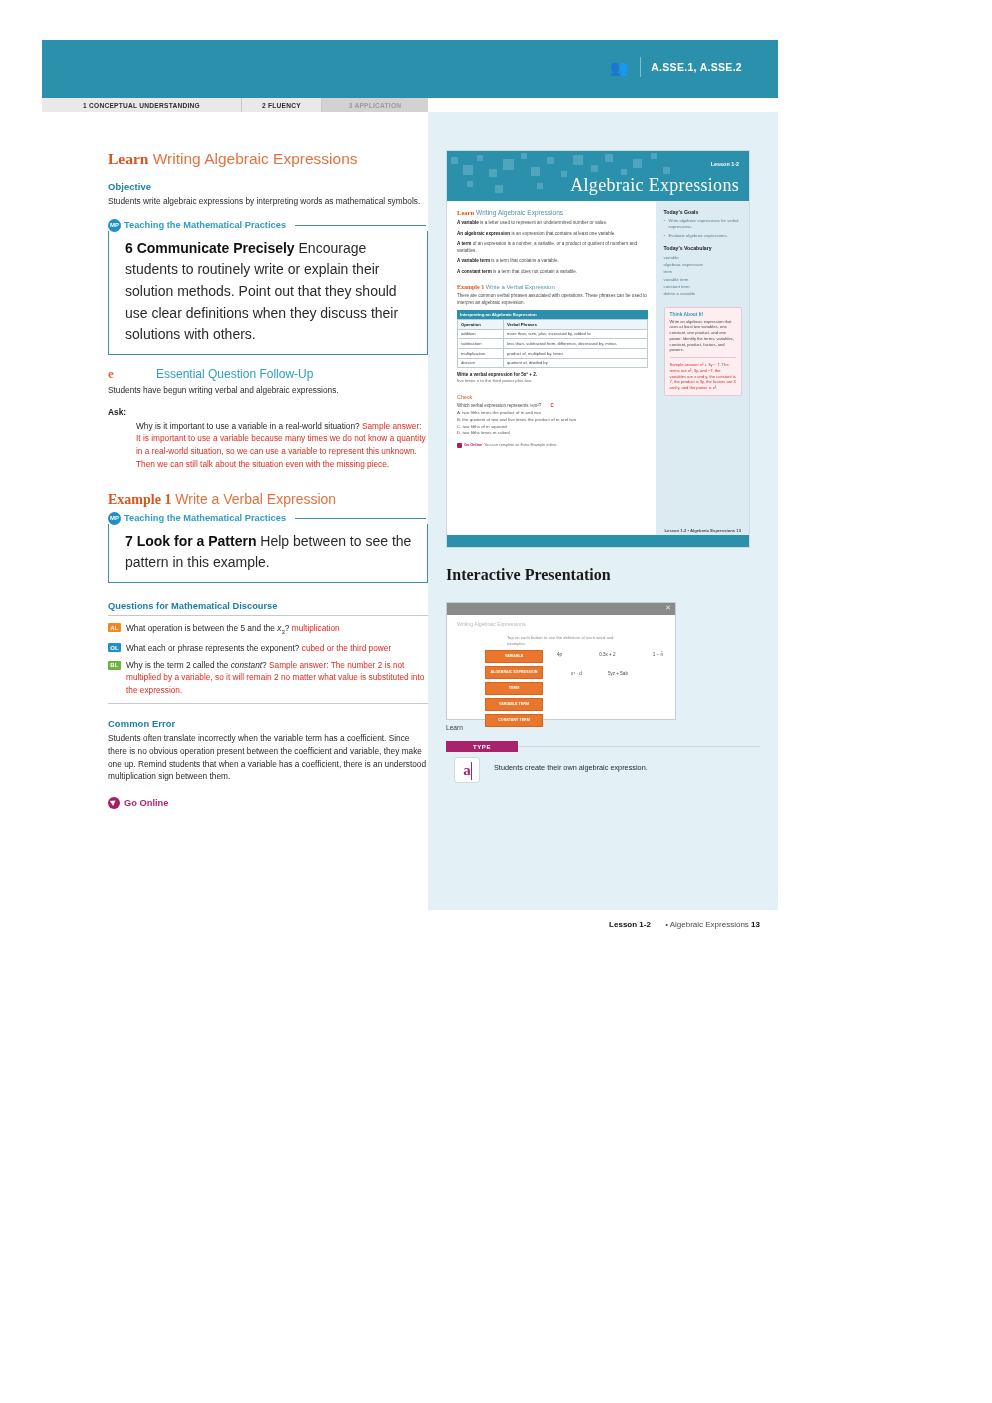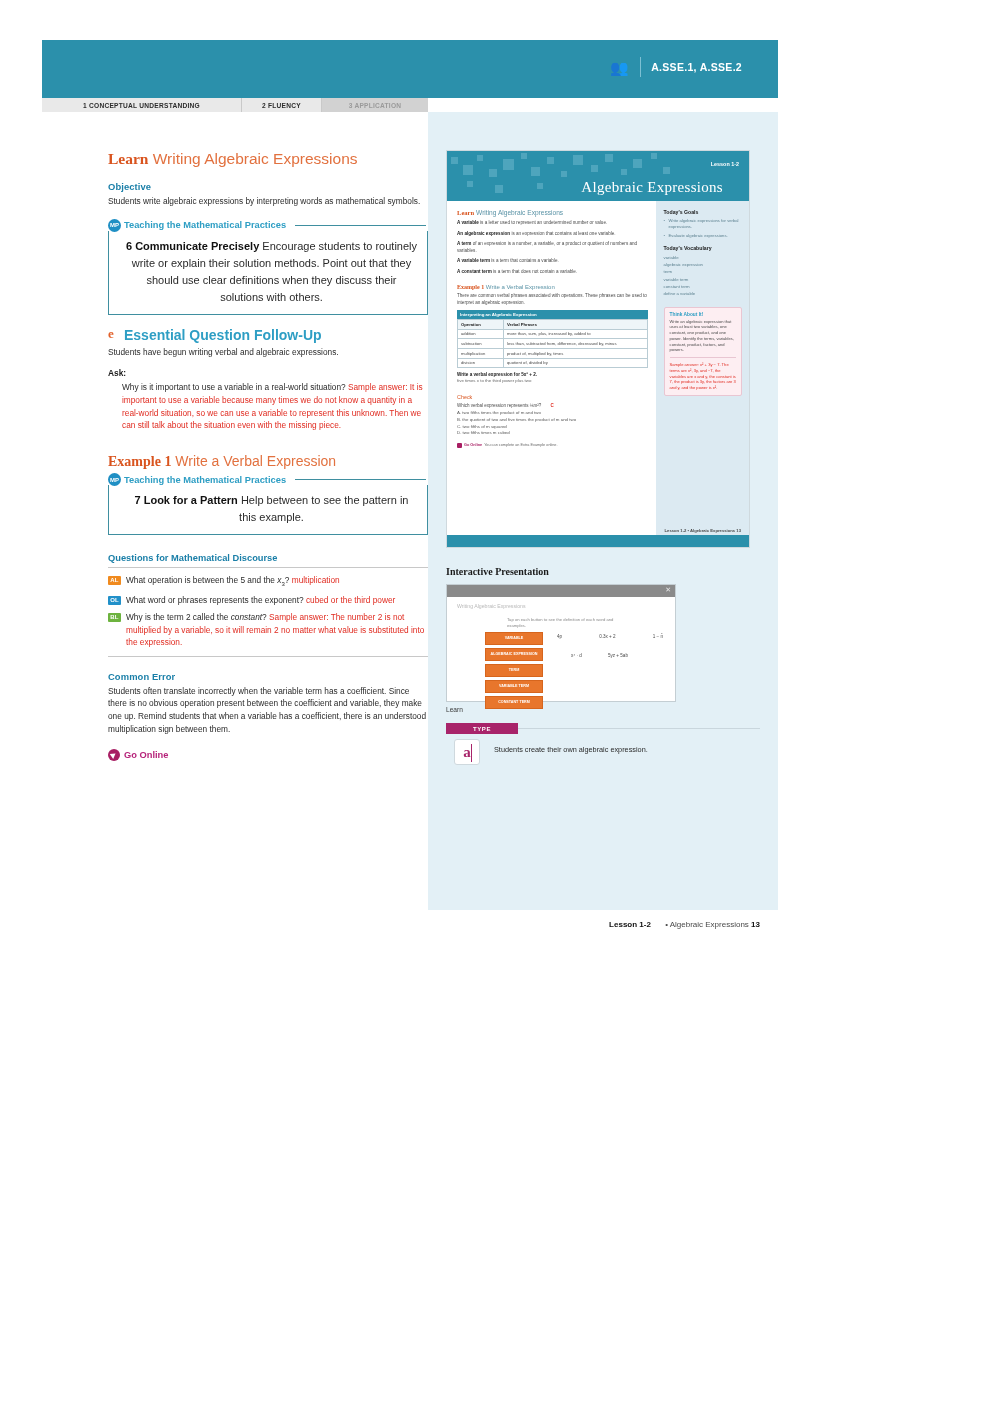--- a/index.html
+++ b/index.html
@@ -168,8 +168,8 @@
     color:#fff; font-size:5.4px; font-weight:bold;
   }
   .book-title {
-    position:absolute; right:26px; bottom:5px;
-    color:#fff; font-size:15px; font-family:"Liberation Serif",serif;
+    position:absolute; right:10px; bottom:5px;
+    color:#fff; font-size:18px; font-family:"Liberation Serif",serif;
     letter-spacing:.3px;
   }
   .book-body { display:flex; height:348px; }

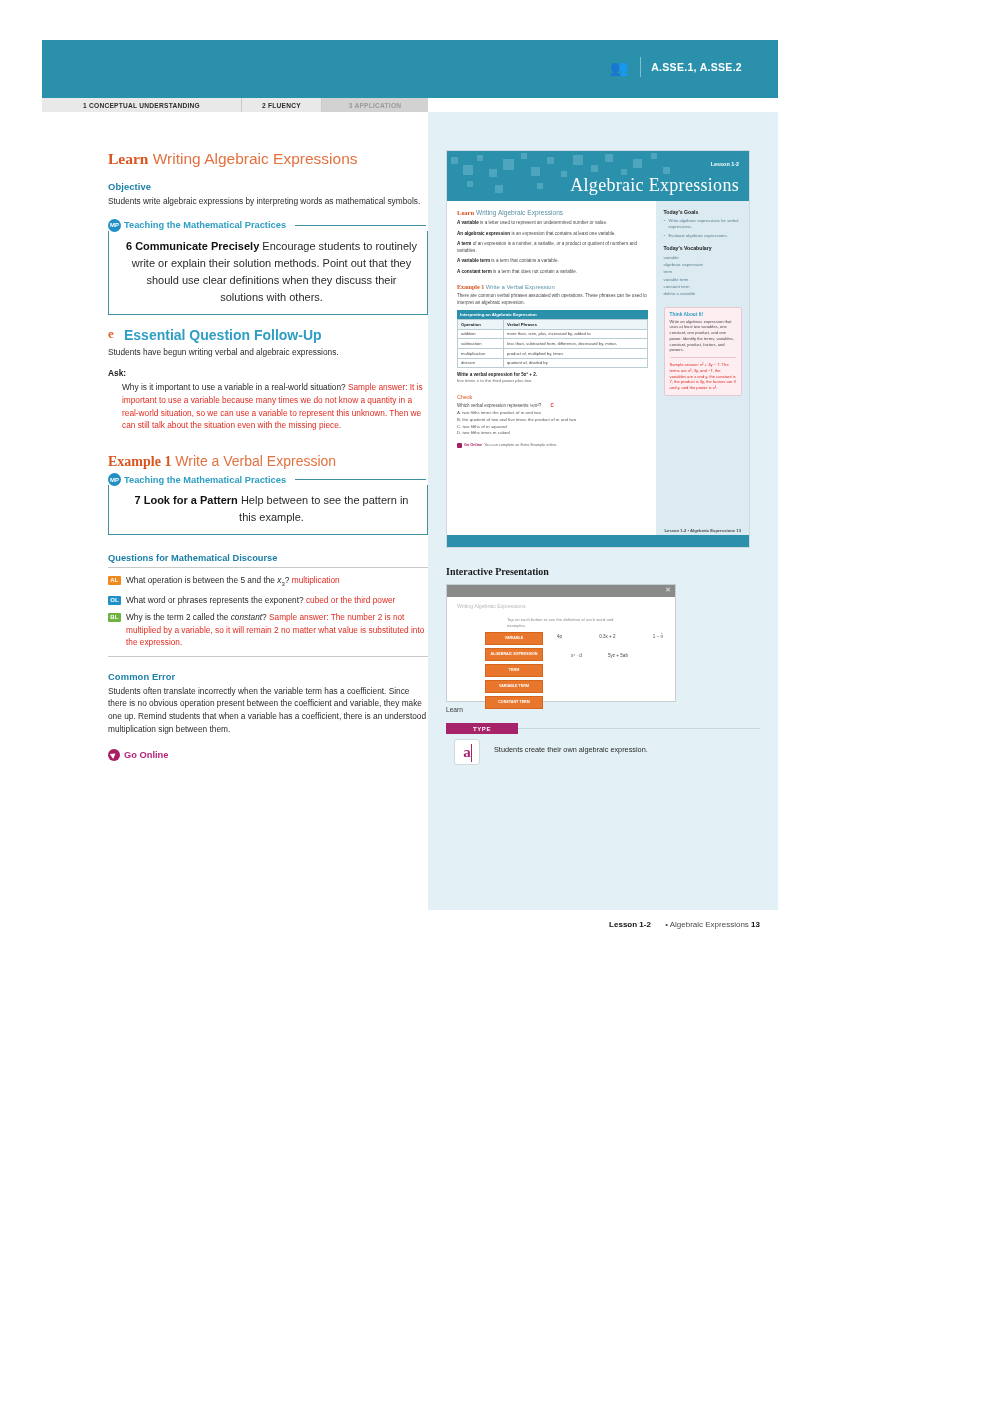--- a/index.html
+++ b/index.html
@@ -91,7 +91,7 @@
   .mp-box {
     border:1px solid #3f8fa0; border-top:none;
     padding:7px 9px 8px 16px; margin-top:-1px;
-    font-size:11px; line-height:1.55; color:#2a2a2a;text-align:center;
+    font-size:14px; line-height:1.55; color:#2a2a2a;
   }
   .mp-box b { color:#111; }
 

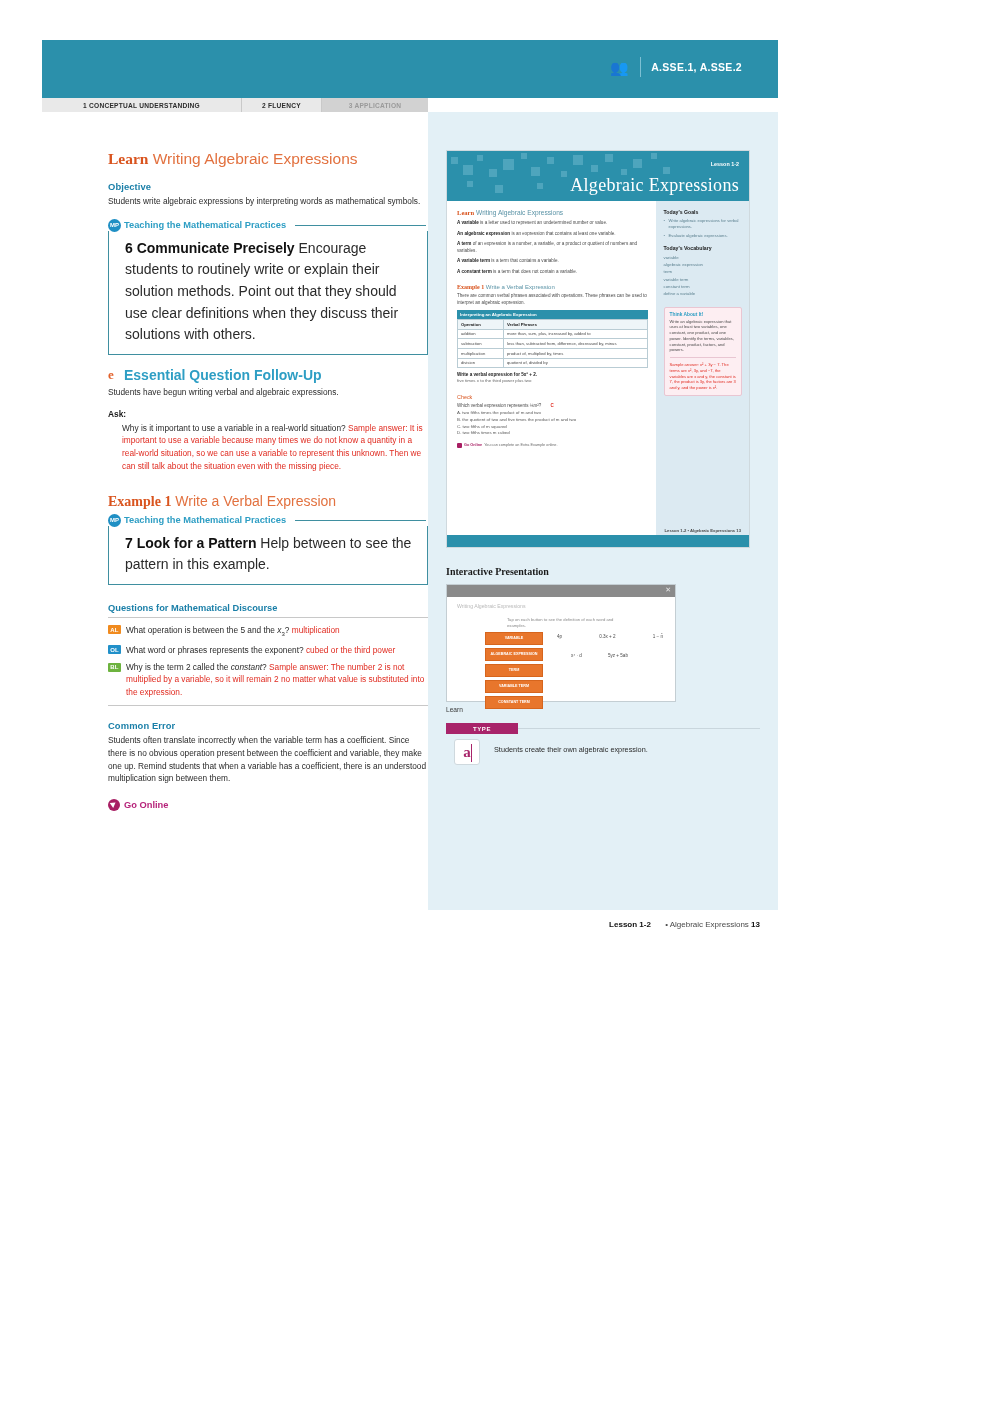--- a/index.html
+++ b/index.html
@@ -102,7 +102,7 @@
     color:#e2622c;font-size:13px;font-weight:bold;line-height:12px;
     font-family:"Liberation Serif",serif;
   }
-  .eq-title { color:#2e9ec4; font-size:14px; font-weight:bold; }
+  .eq-title { color:#2e9ec4; font-size:12px; font-weight:normal;margin-left:32px; }
 
   .ask-l { font-size:8.4px; font-weight:bold; color:#1a1a1a; margin:10px 0 3px 0;}
   .indent { margin-left:14px; }

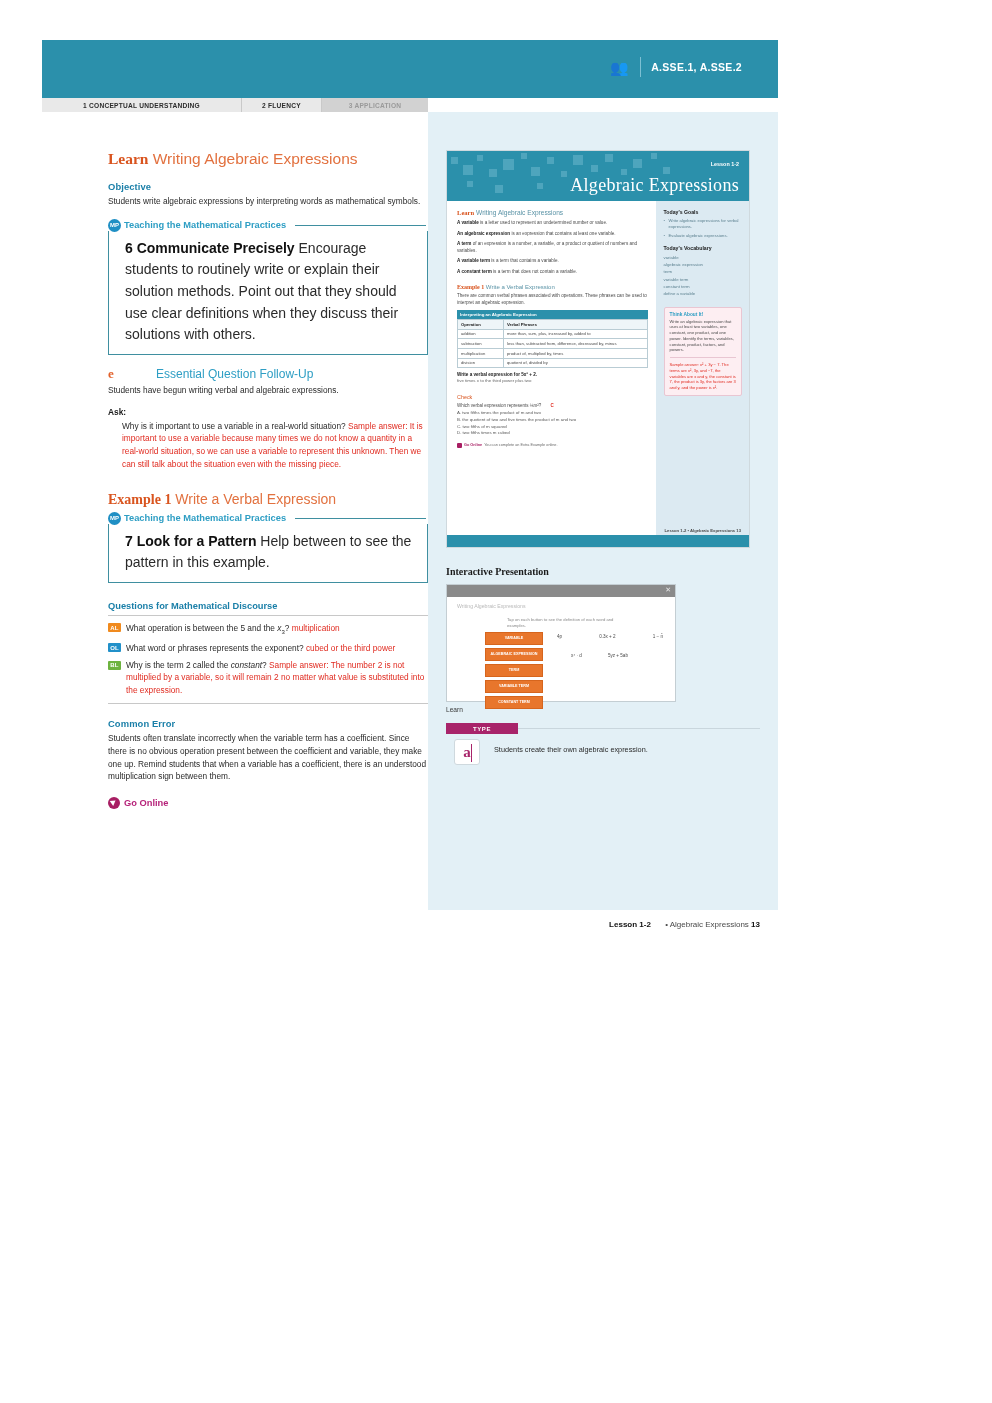--- a/index.html
+++ b/index.html
@@ -105,7 +105,7 @@
   .eq-title { color:#2e9ec4; font-size:12px; font-weight:normal;margin-left:32px; }
 
   .ask-l { font-size:8.4px; font-weight:bold; color:#1a1a1a; margin:10px 0 3px 0;}
-  .indent { margin-left:14px; }
+  .indent { margin-left:28px; }
   .red { color:#e02b20; }
 
   

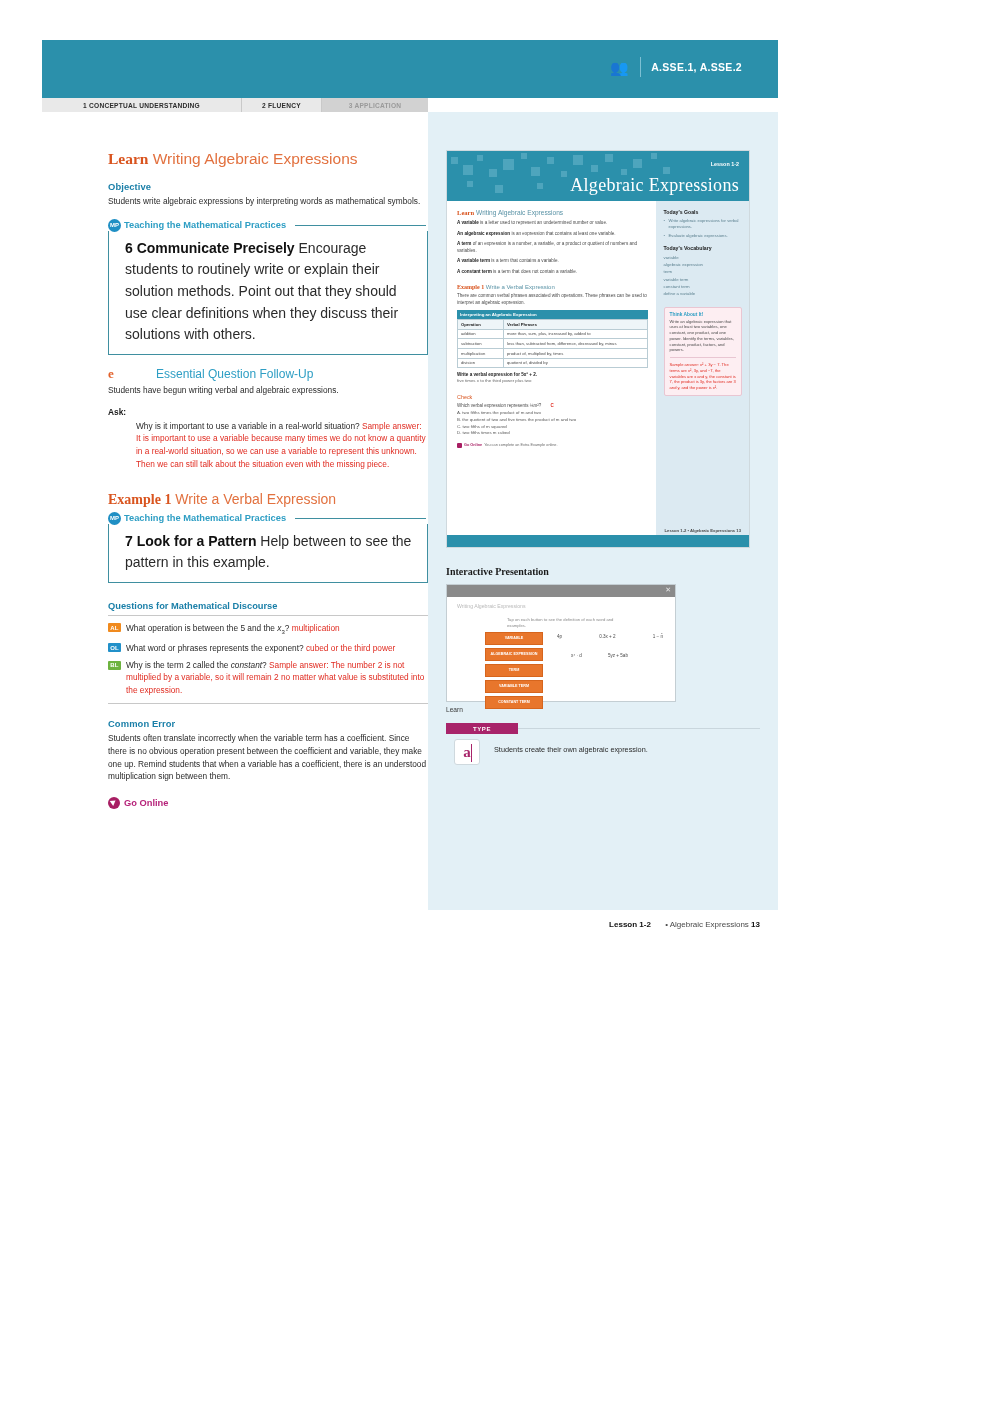--- a/index.html
+++ b/index.html
@@ -235,8 +235,8 @@
 
   
   .ip-h {
-    font-family:"Liberation Serif",serif; font-size:10px; font-weight:bold;
-    color:#1a1a1a; margin:18px 0 7px 0;
+    font-family:"Liberation Serif",serif; font-size:16px; font-weight:bold;
+    color:#1a1a1a; margin:18px 0 18px 0;
   }
   .slide { width:230px; border:1px solid #c4ced3; background:#fff; }
   .slide-bar {

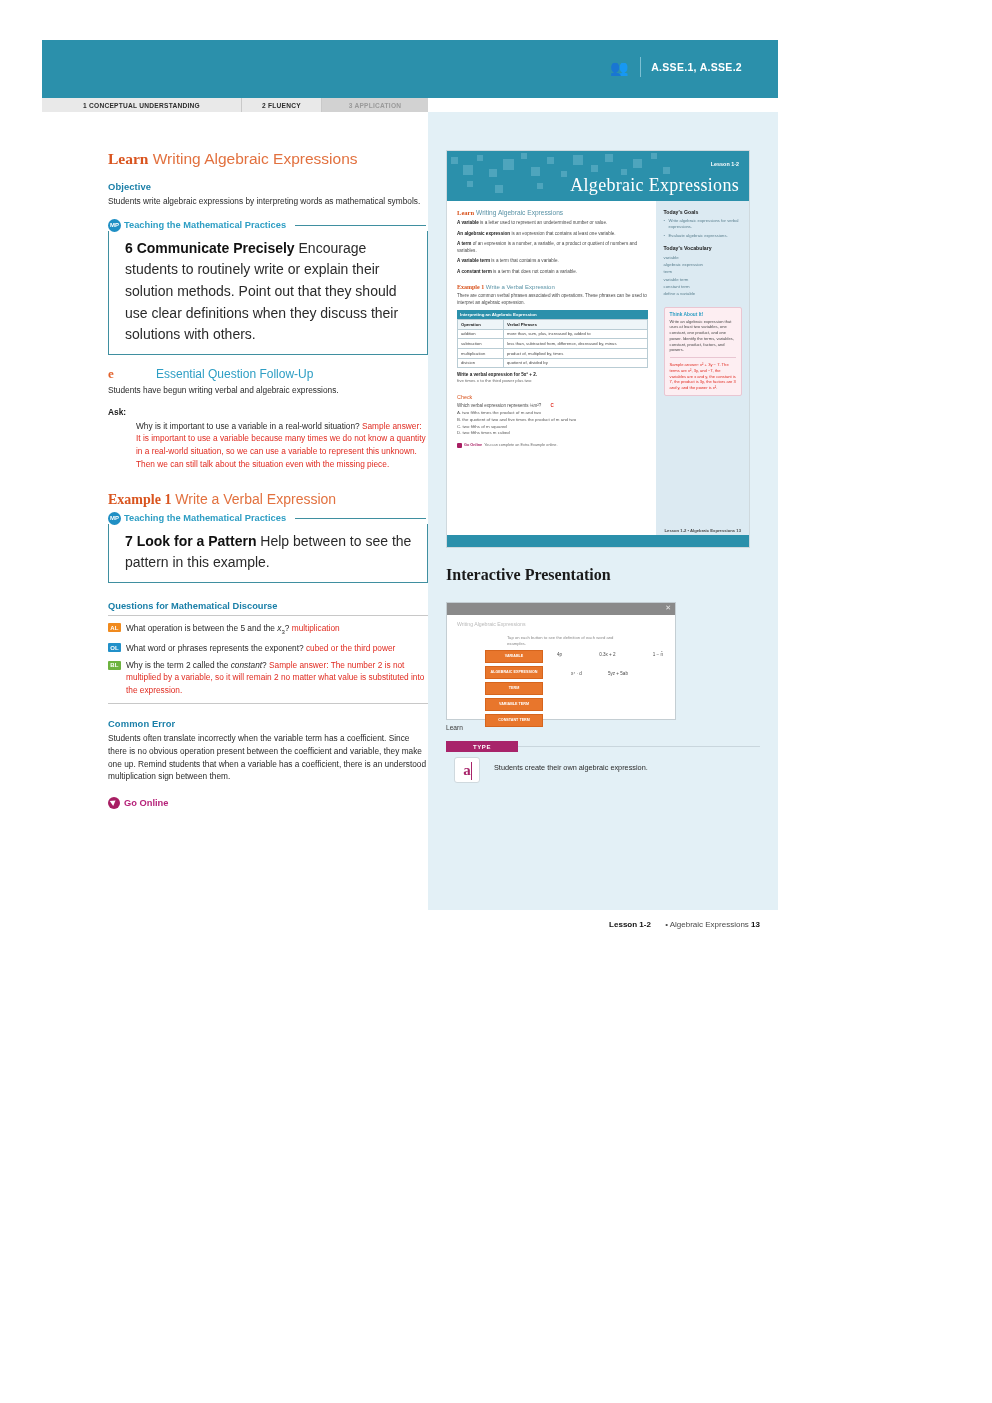--- a/index.html
+++ b/index.html
@@ -368,7 +368,7 @@
 
     <div class="qrow">
       <span class="lvl ol">OL</span>
-      <span class="qtxt"><span>What word or phrases represents the exponent? </span><span class="red">cubed or the third power</span></span>
+      <span class="qtxt"><span>What each or phrase represents the exponent? </span><span class="red">cubed or the third power</span></span>
     </div>
 
     <div class="qrow">

